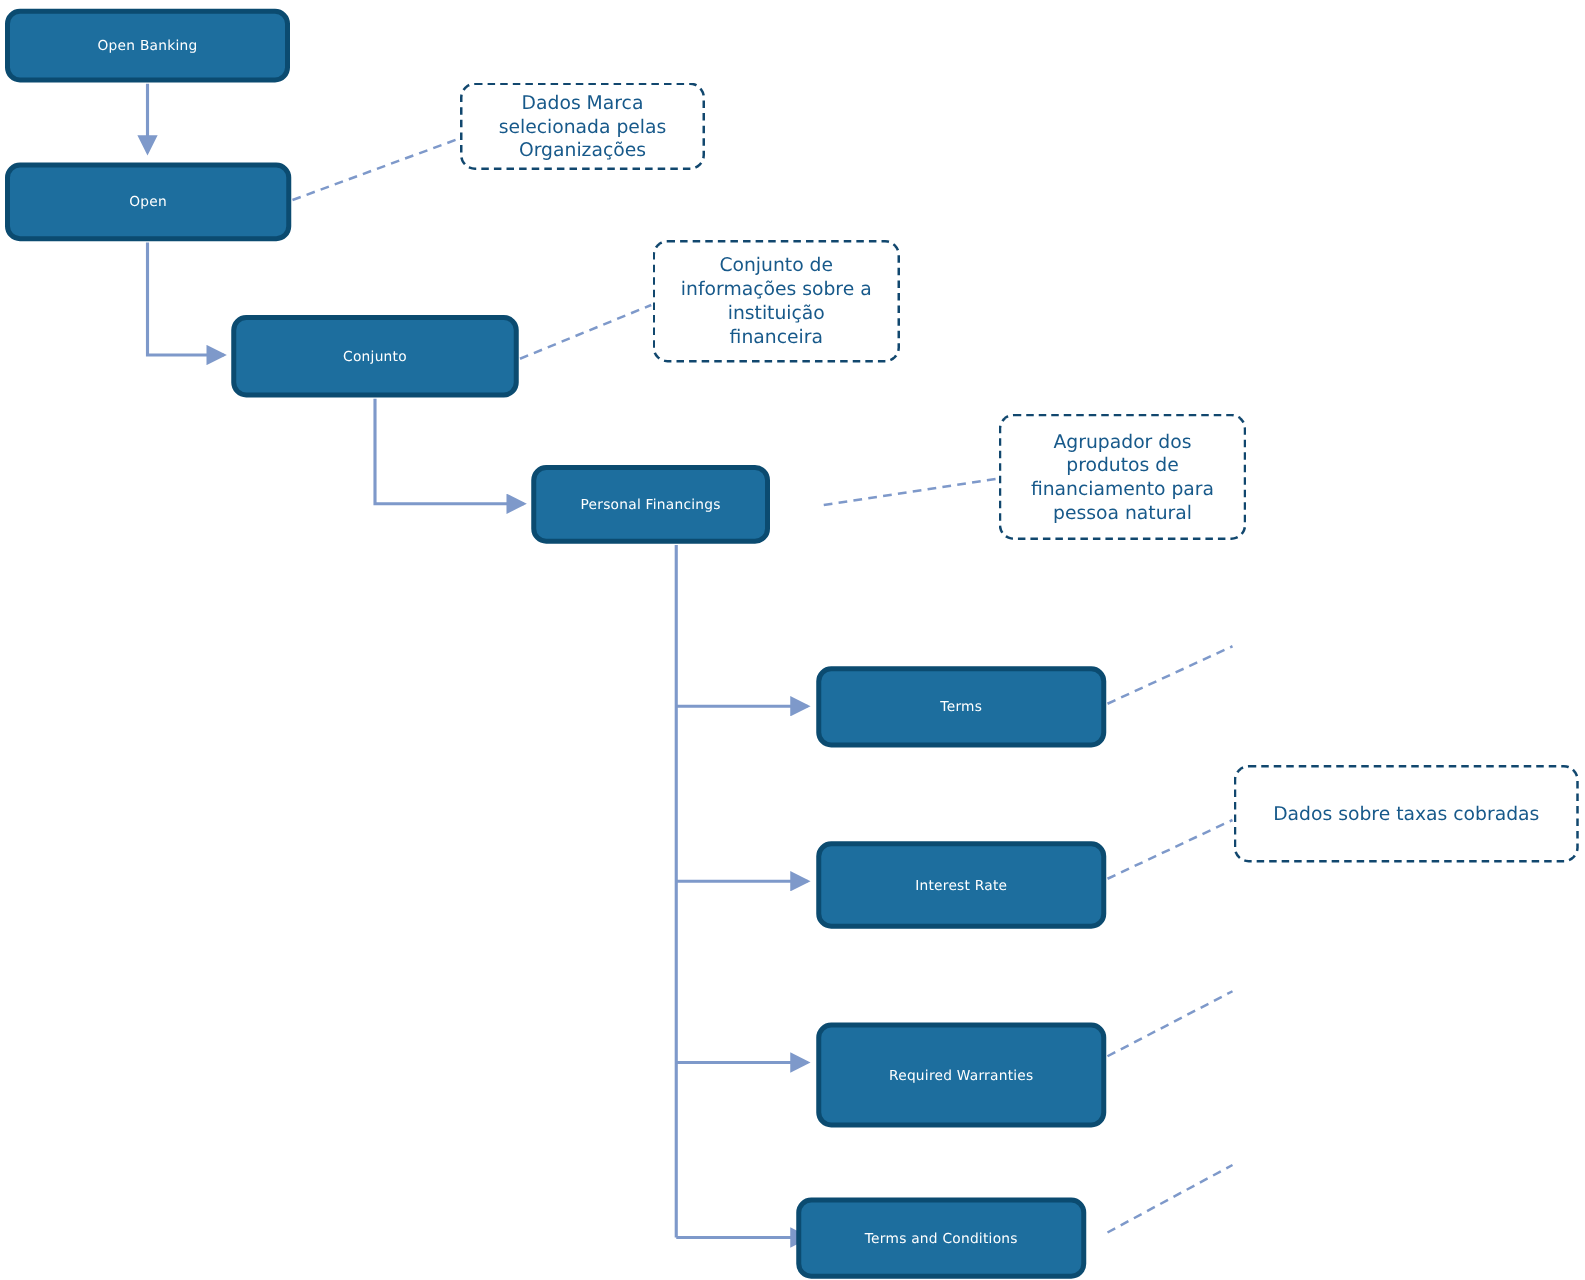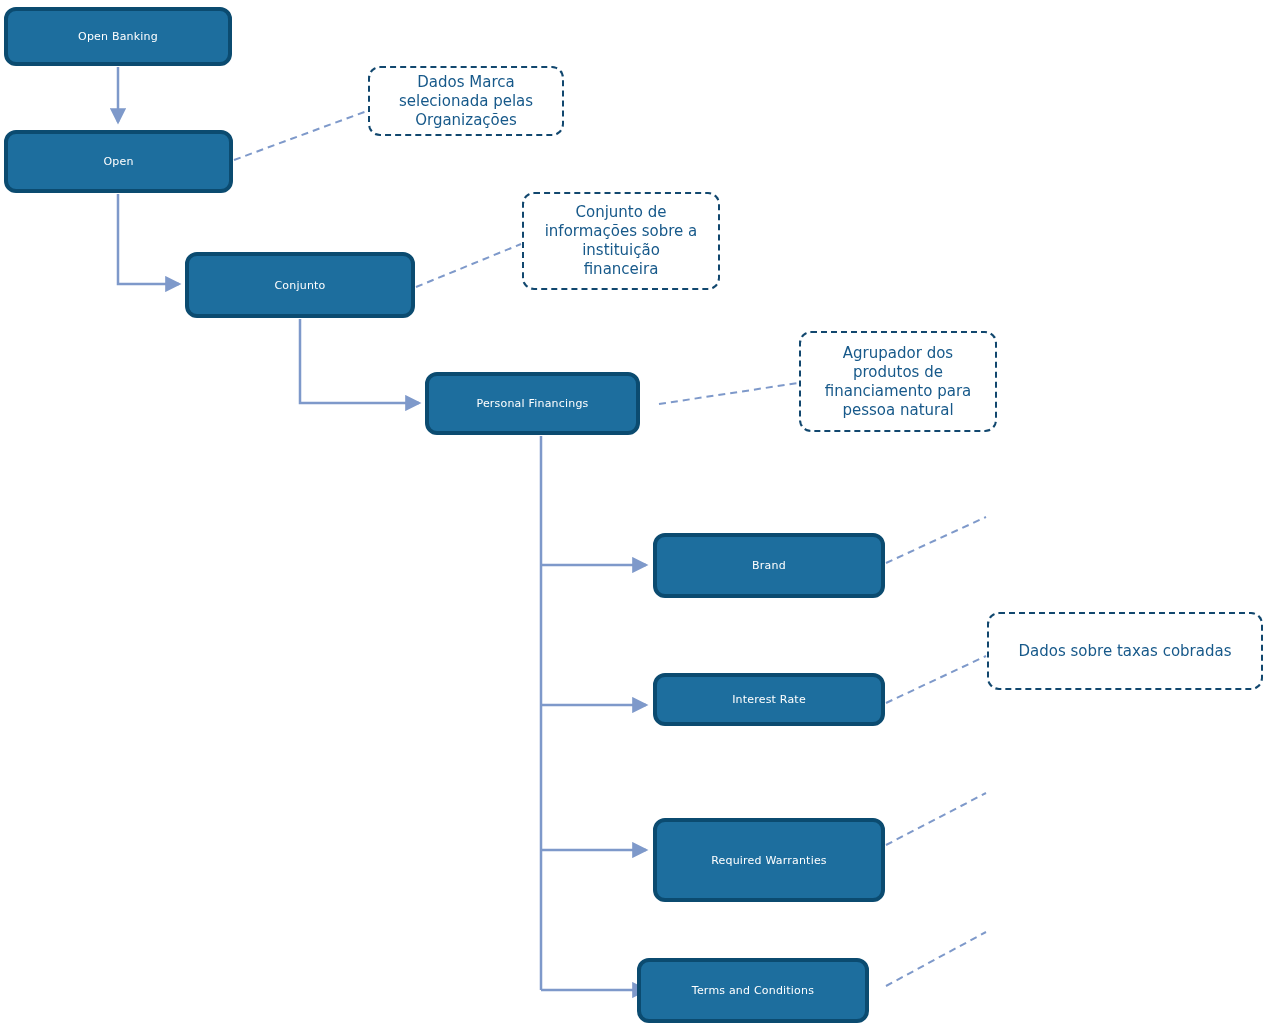--- a/index.html
+++ b/index.html
@@ -84,7 +84,7 @@
     <span>Conjunto</span>
   </div>
 
-  <div class="node" style="left:425px;top:372px;width:215px;height:63px">
+  <div class="node" style="left:425px;top:372px;width:191px;height:63px">
     <span>Personal Financings</span>
   </div>
 

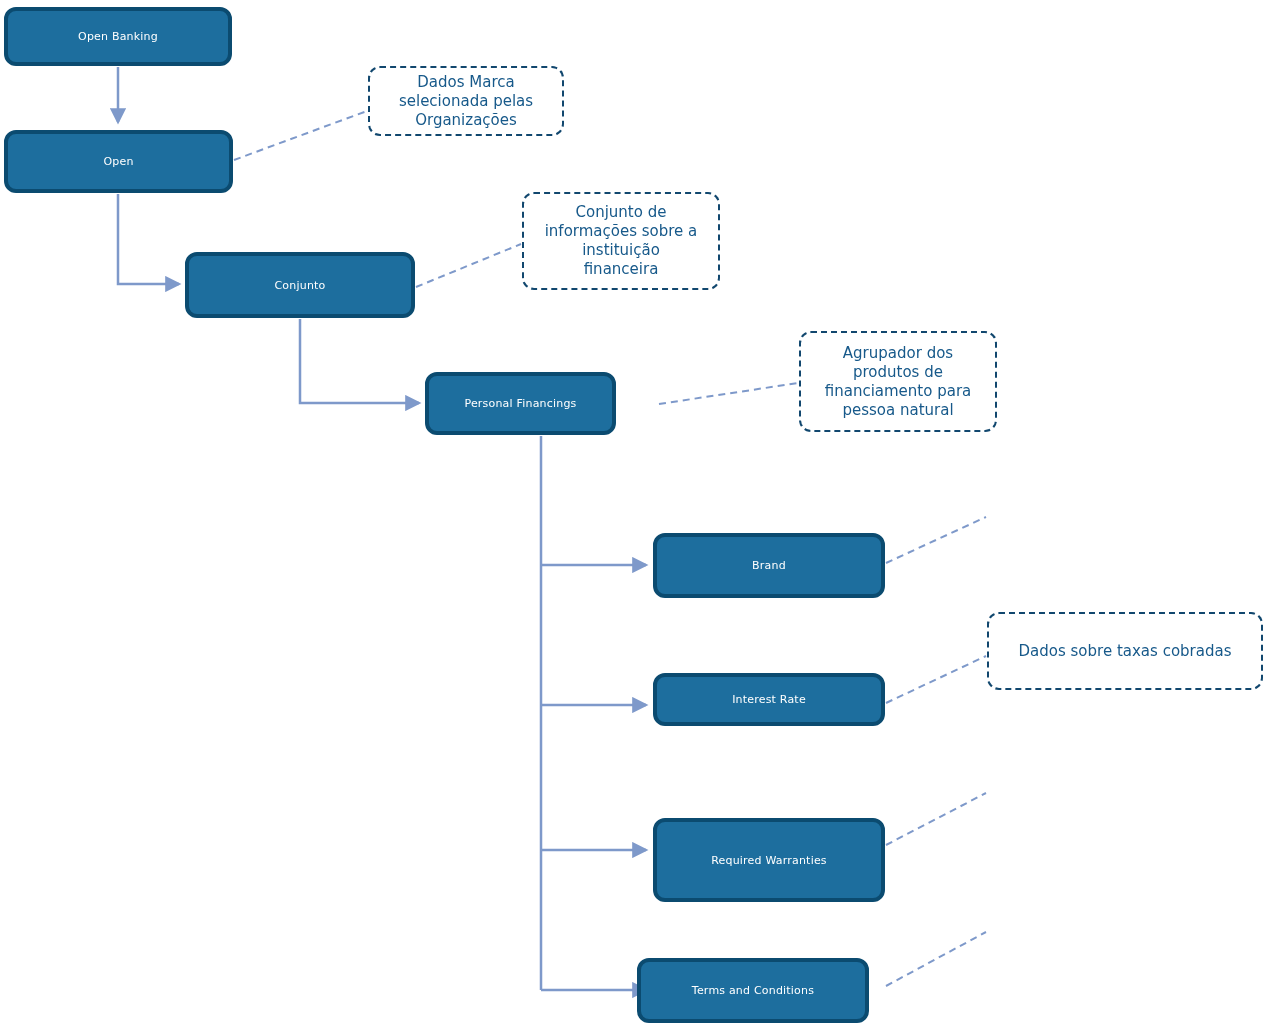--- a/index.html
+++ b/index.html
@@ -89,7 +89,7 @@
   </div>
 
   <div class="node" style="left:653px;top:533px;width:232px;height:65px">
-    <span>Brand</span>
+    <span>Terms</span>
   </div>
 
   <div class="node" style="left:653px;top:673px;width:232px;height:53px">

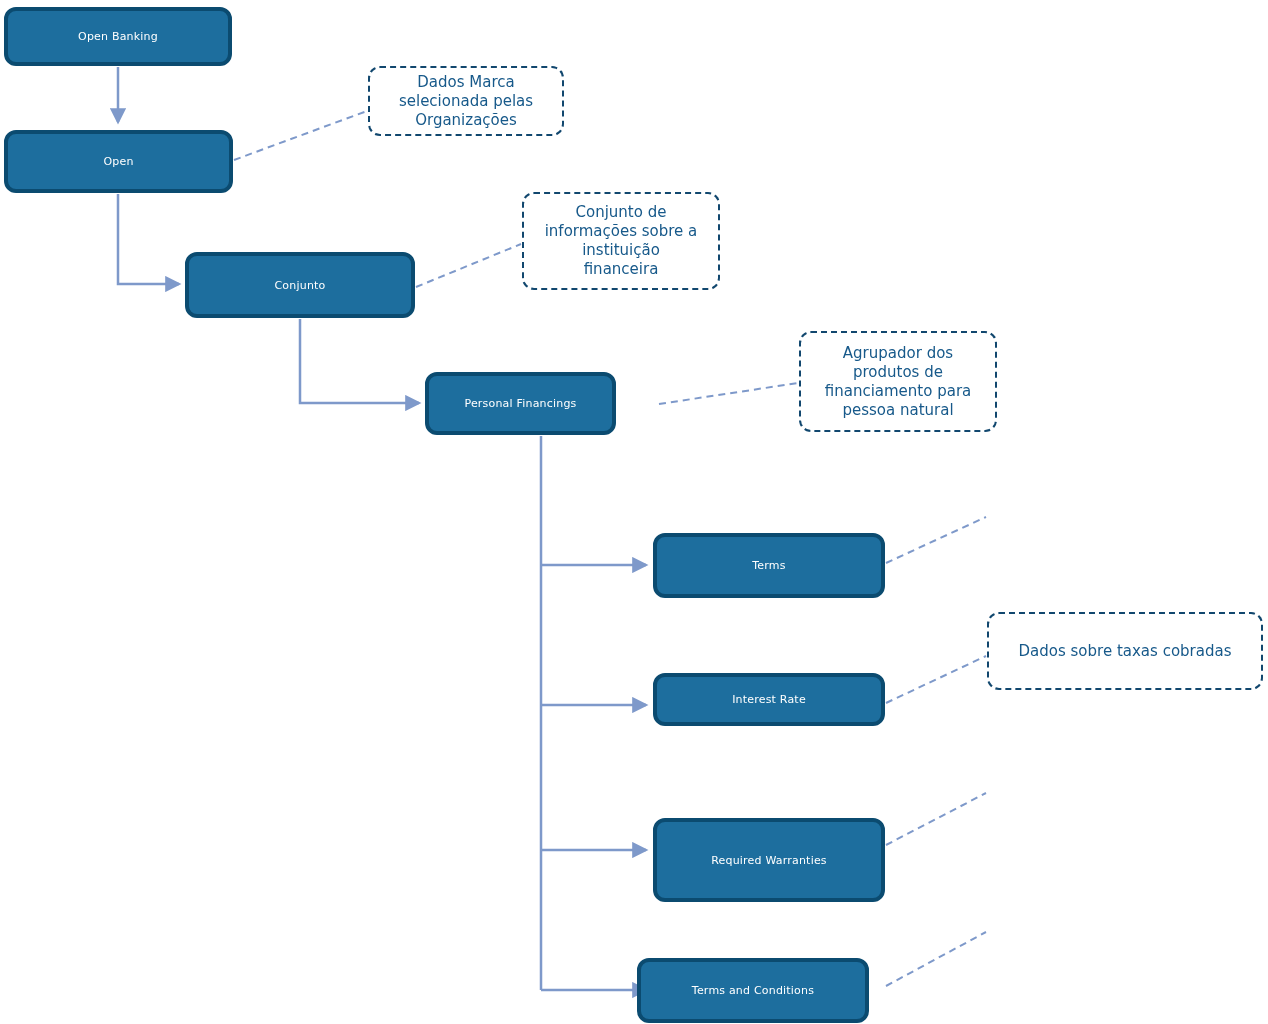--- a/index.html
+++ b/index.html
@@ -92,7 +92,7 @@
     <span>Terms</span>
   </div>
 
-  <div class="node" style="left:653px;top:673px;width:232px;height:53px">
+  <div class="node" style="left:653px;top:673px;width:232px;height:70px">
     <span>Interest Rate</span>
   </div>
 

